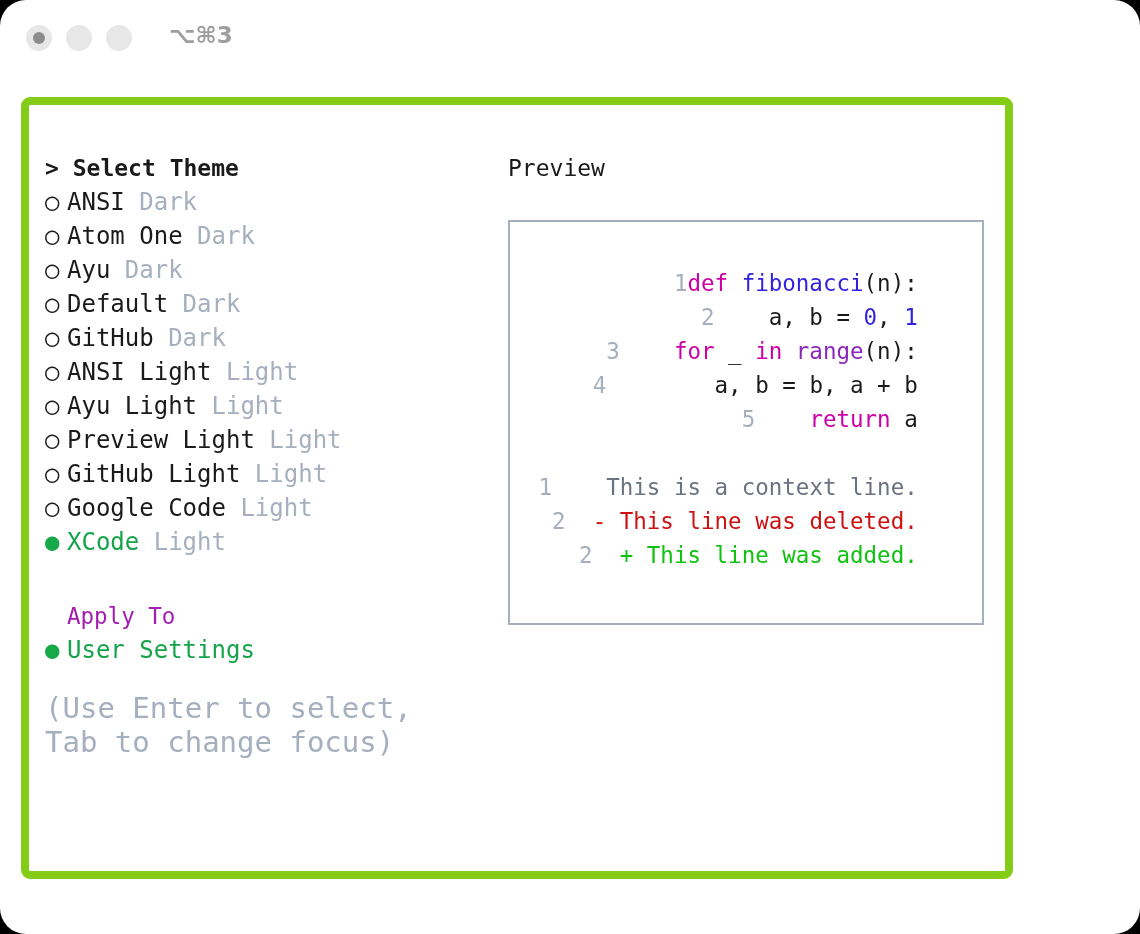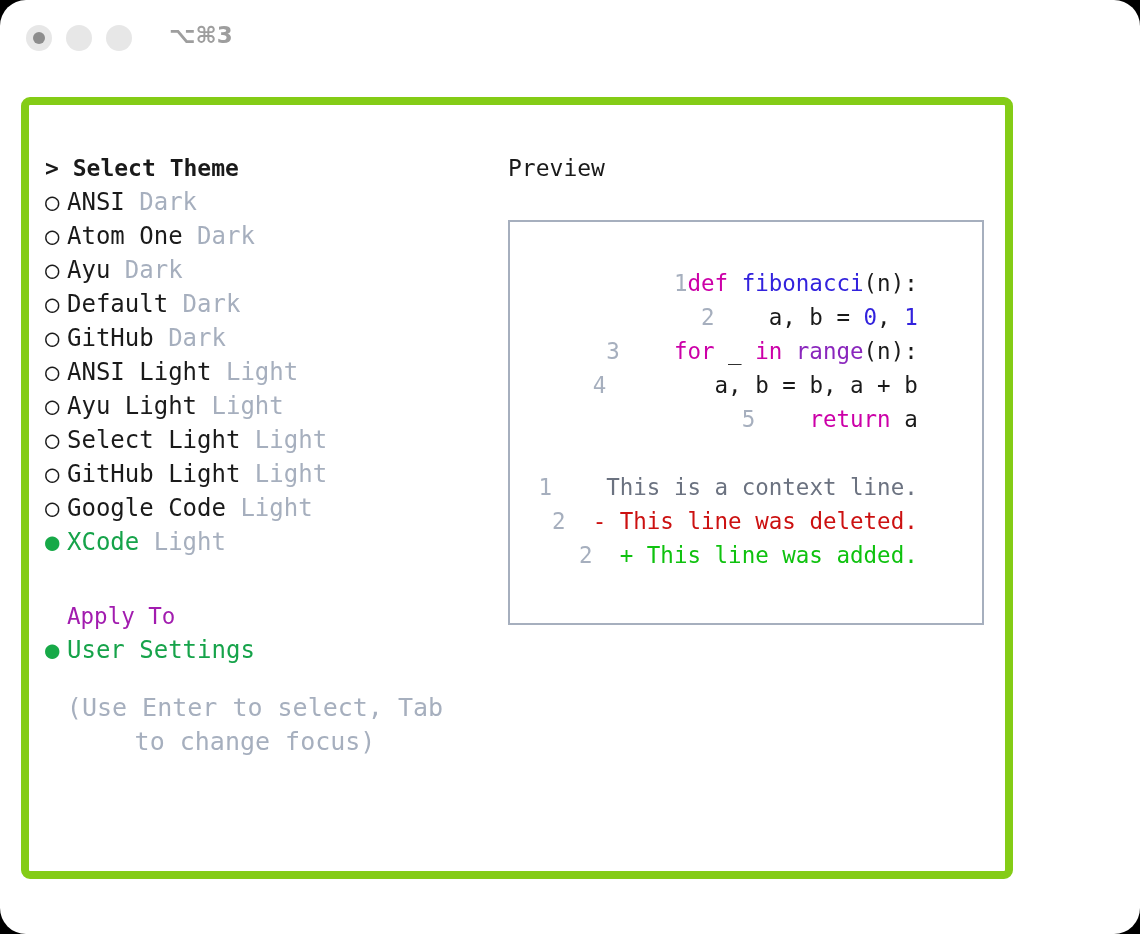--- a/index.html
+++ b/index.html
@@ -191,7 +191,7 @@
           <div class="row"><span class="bullet">○</span><span>GitHub </span><span class="muted">Dark</span></div>
           <div class="row"><span class="bullet">○</span><span>ANSI Light </span><span class="muted">Light</span></div>
           <div class="row"><span class="bullet">○</span><span>Ayu Light </span><span class="muted">Light</span></div>
-          <div class="row"><span class="bullet">○</span><span>Select Light </span><span class="muted">Light</span></div>
+          <div class="row"><span class="bullet">○</span><span>Preview Light </span><span class="muted">Light</span></div>
           <div class="row"><span class="bullet">○</span><span>GitHub Light </span><span class="muted">Light</span></div>
           <div class="row"><span class="bullet">○</span><span>Google Code </span><span class="muted">Light</span></div>
           <div class="row"><span class="bullet sel-strong">●</span><span class="sel">XCode </span><span class="muted">Light</span></div>

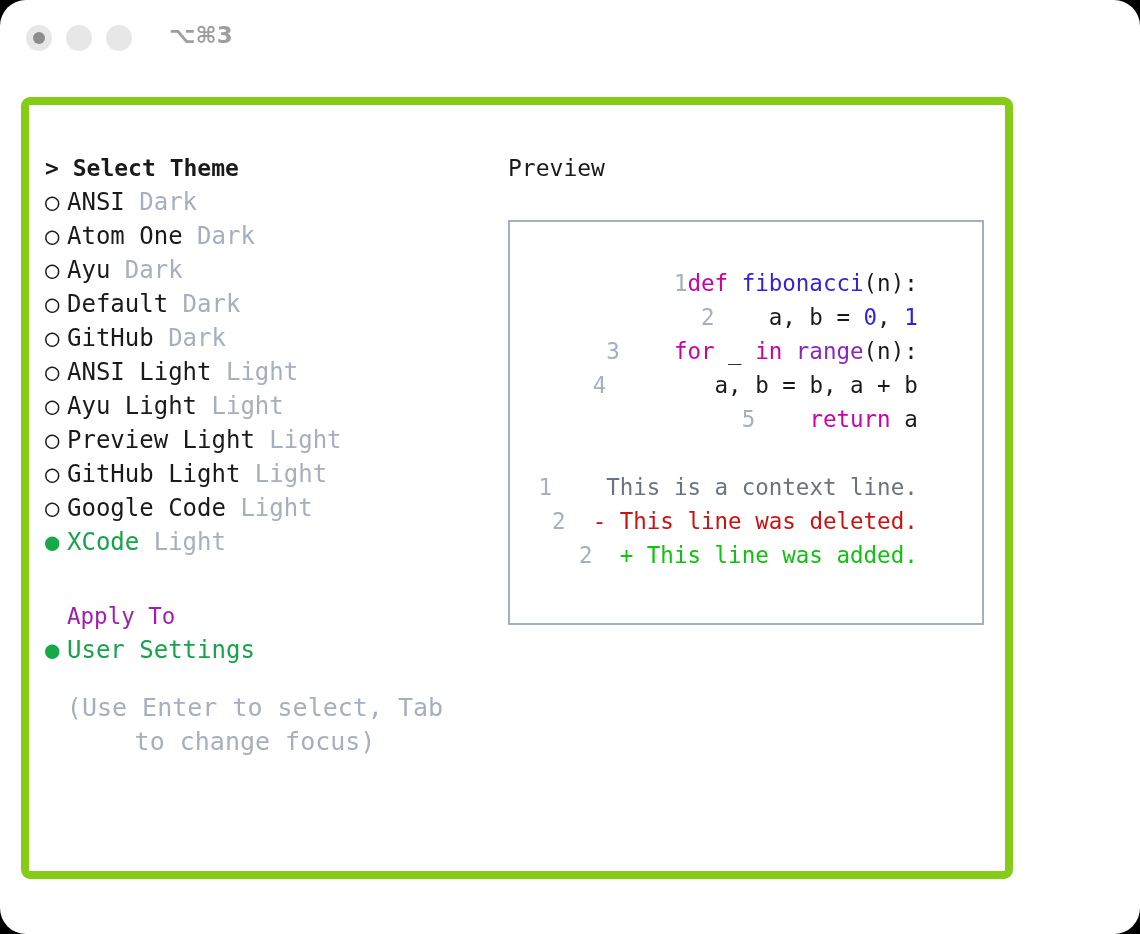--- a/index.html
+++ b/index.html
@@ -112,11 +112,10 @@
   }
   #hint {
     margin-top: 24px;
-    font-size: 25px;
+    font-size: 29px;
     line-height: 34px;
     color: #a6afbe;
     width: 420px;
-    text-align: center;
   }
 
   

